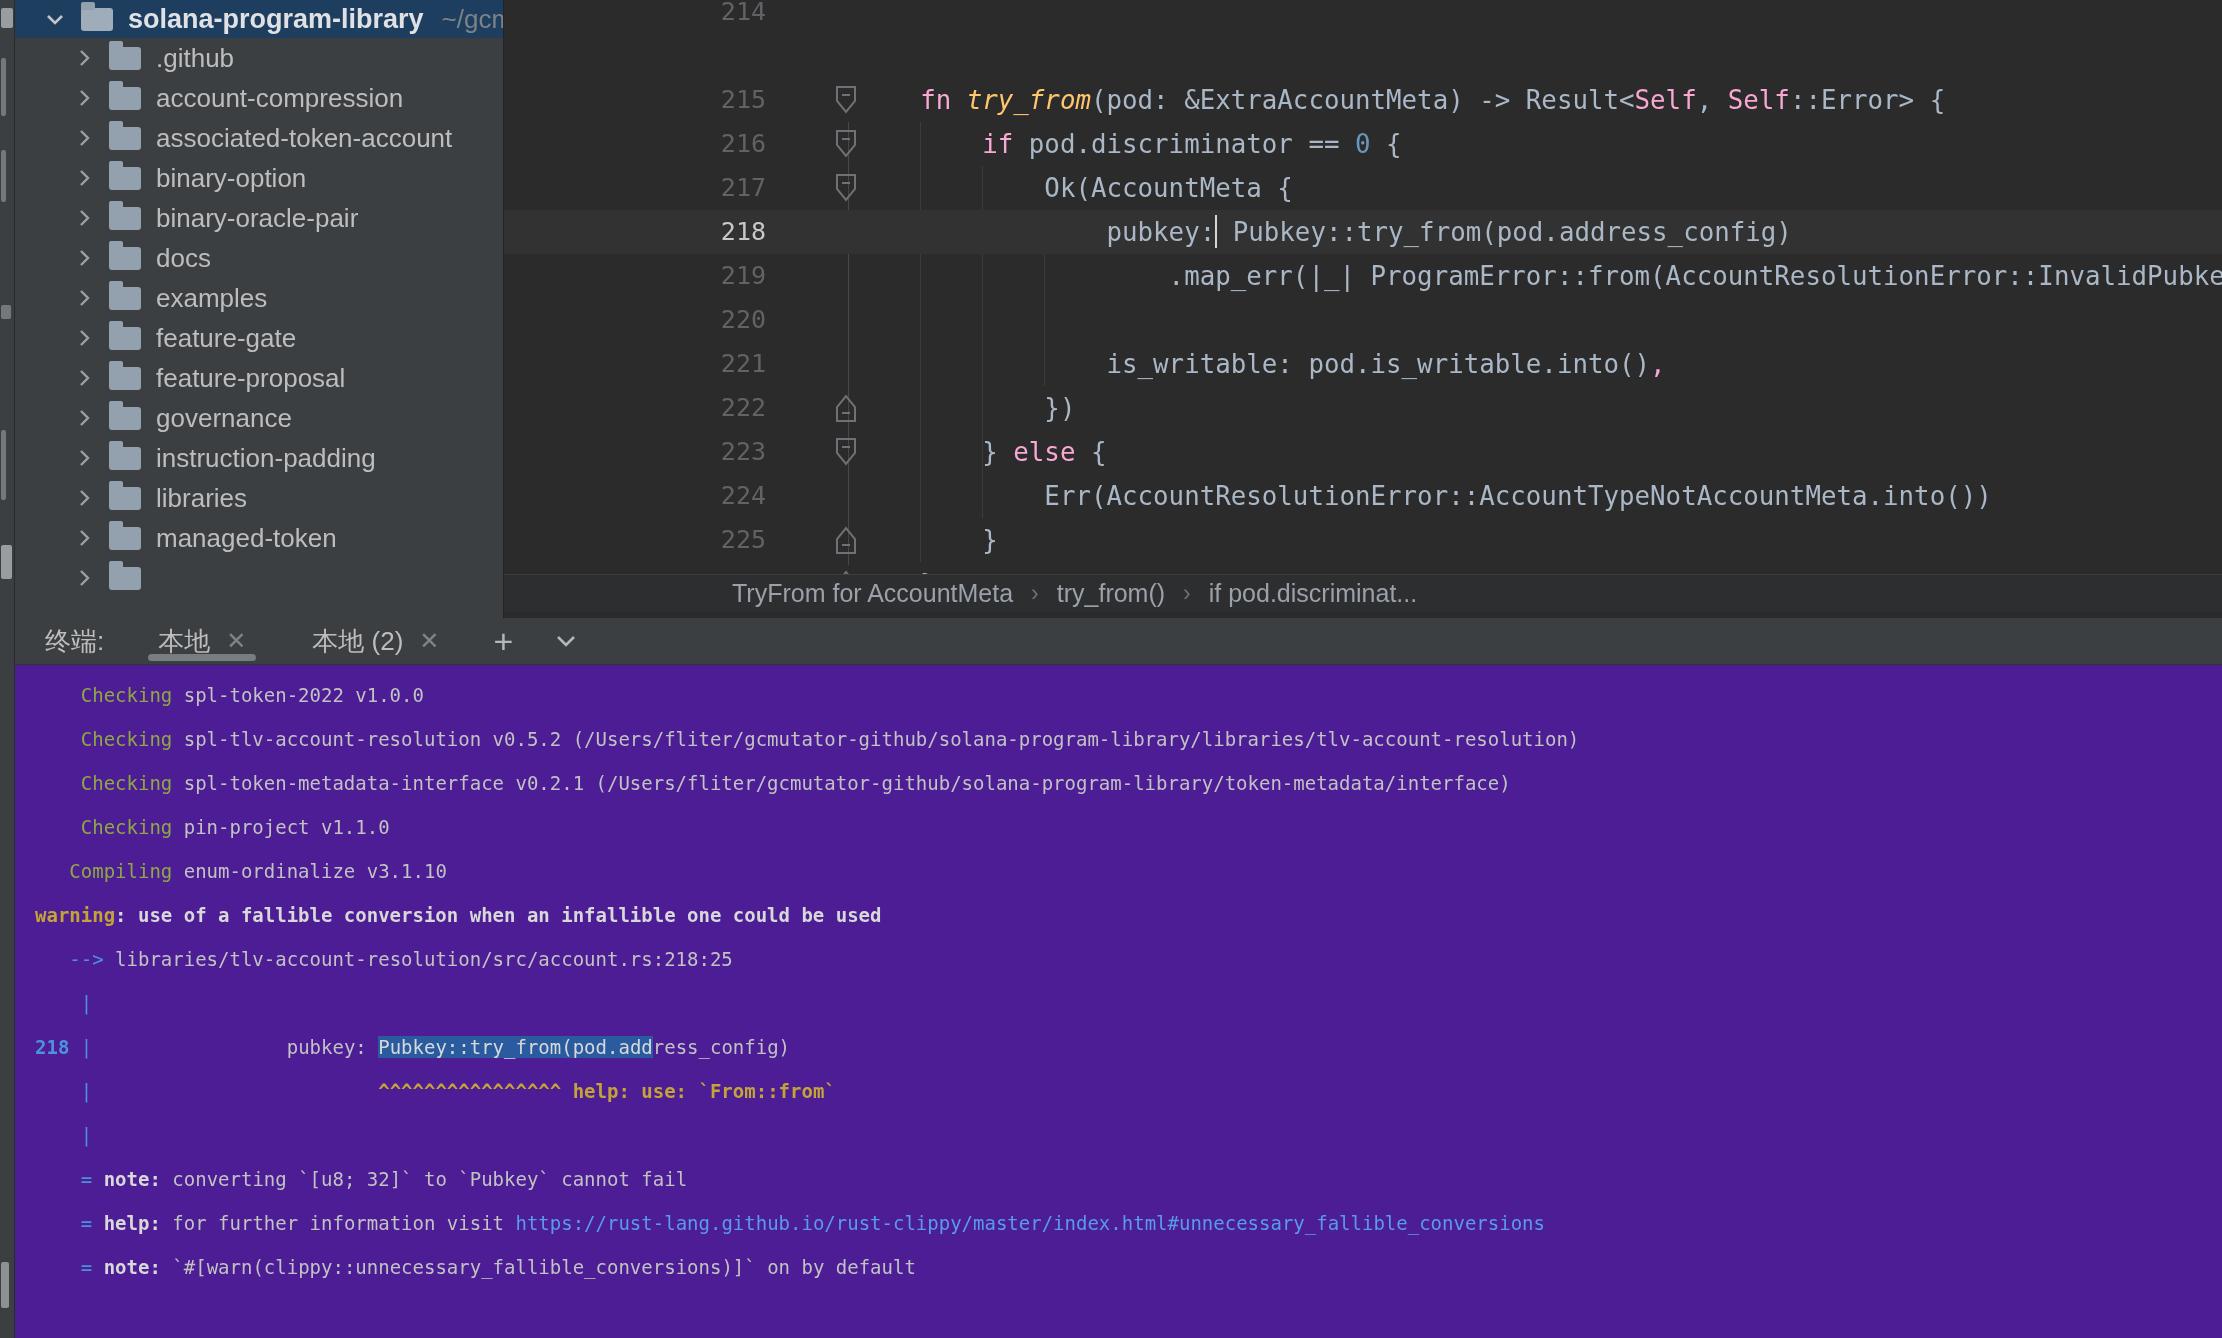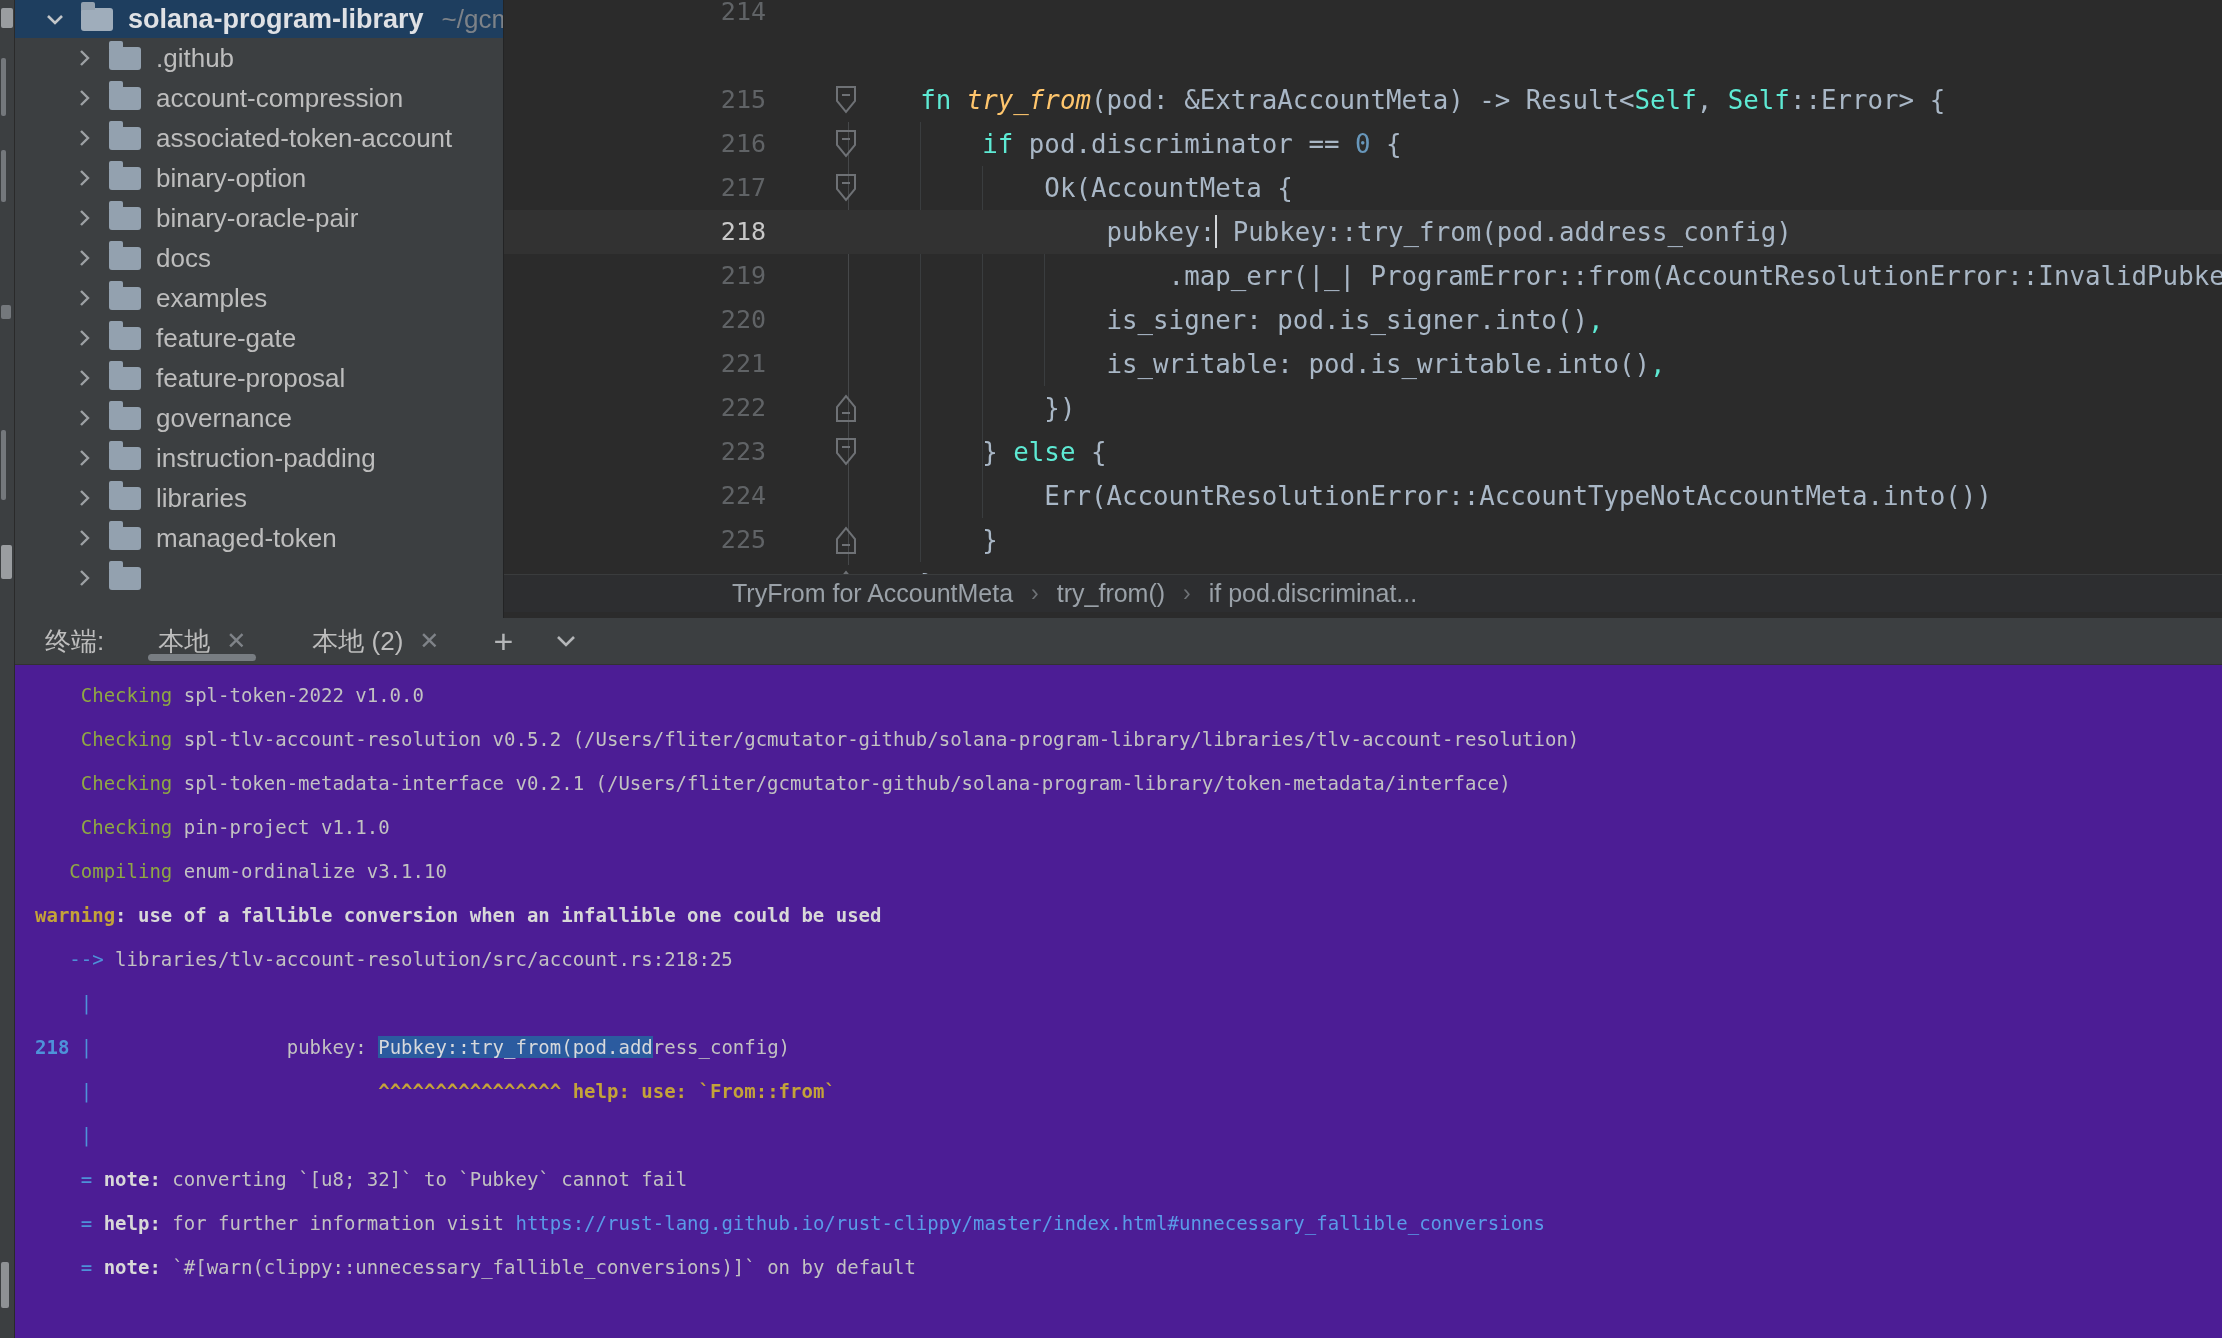--- a/index.html
+++ b/index.html
@@ -34,7 +34,7 @@
   .fold{position:absolute;left:330px;top:6px;width:24px;height:32px;}
   .fold-line{position:absolute;left:344px;top:122px;width:1px;height:443px;background:#46484a;}
   .iguide{position:absolute;width:1px;background:#3a3d3f;}
-  .s-d{color:#a9b7c6}.s-k{color:#5eead4}.s-f{color:#ffc66d;font-style:italic}.s-n{color:#6897bb}
+  .s-d{color:#a9b7c6}.s-k{color:#f9a8d4}.s-f{color:#ffc66d;font-style:italic}.s-n{color:#6897bb}
   .caret{display:inline-block;width:0;height:33px;border-left:2px solid #d4d7da;vertical-align:middle;position:relative;top:-2px;}
 
   

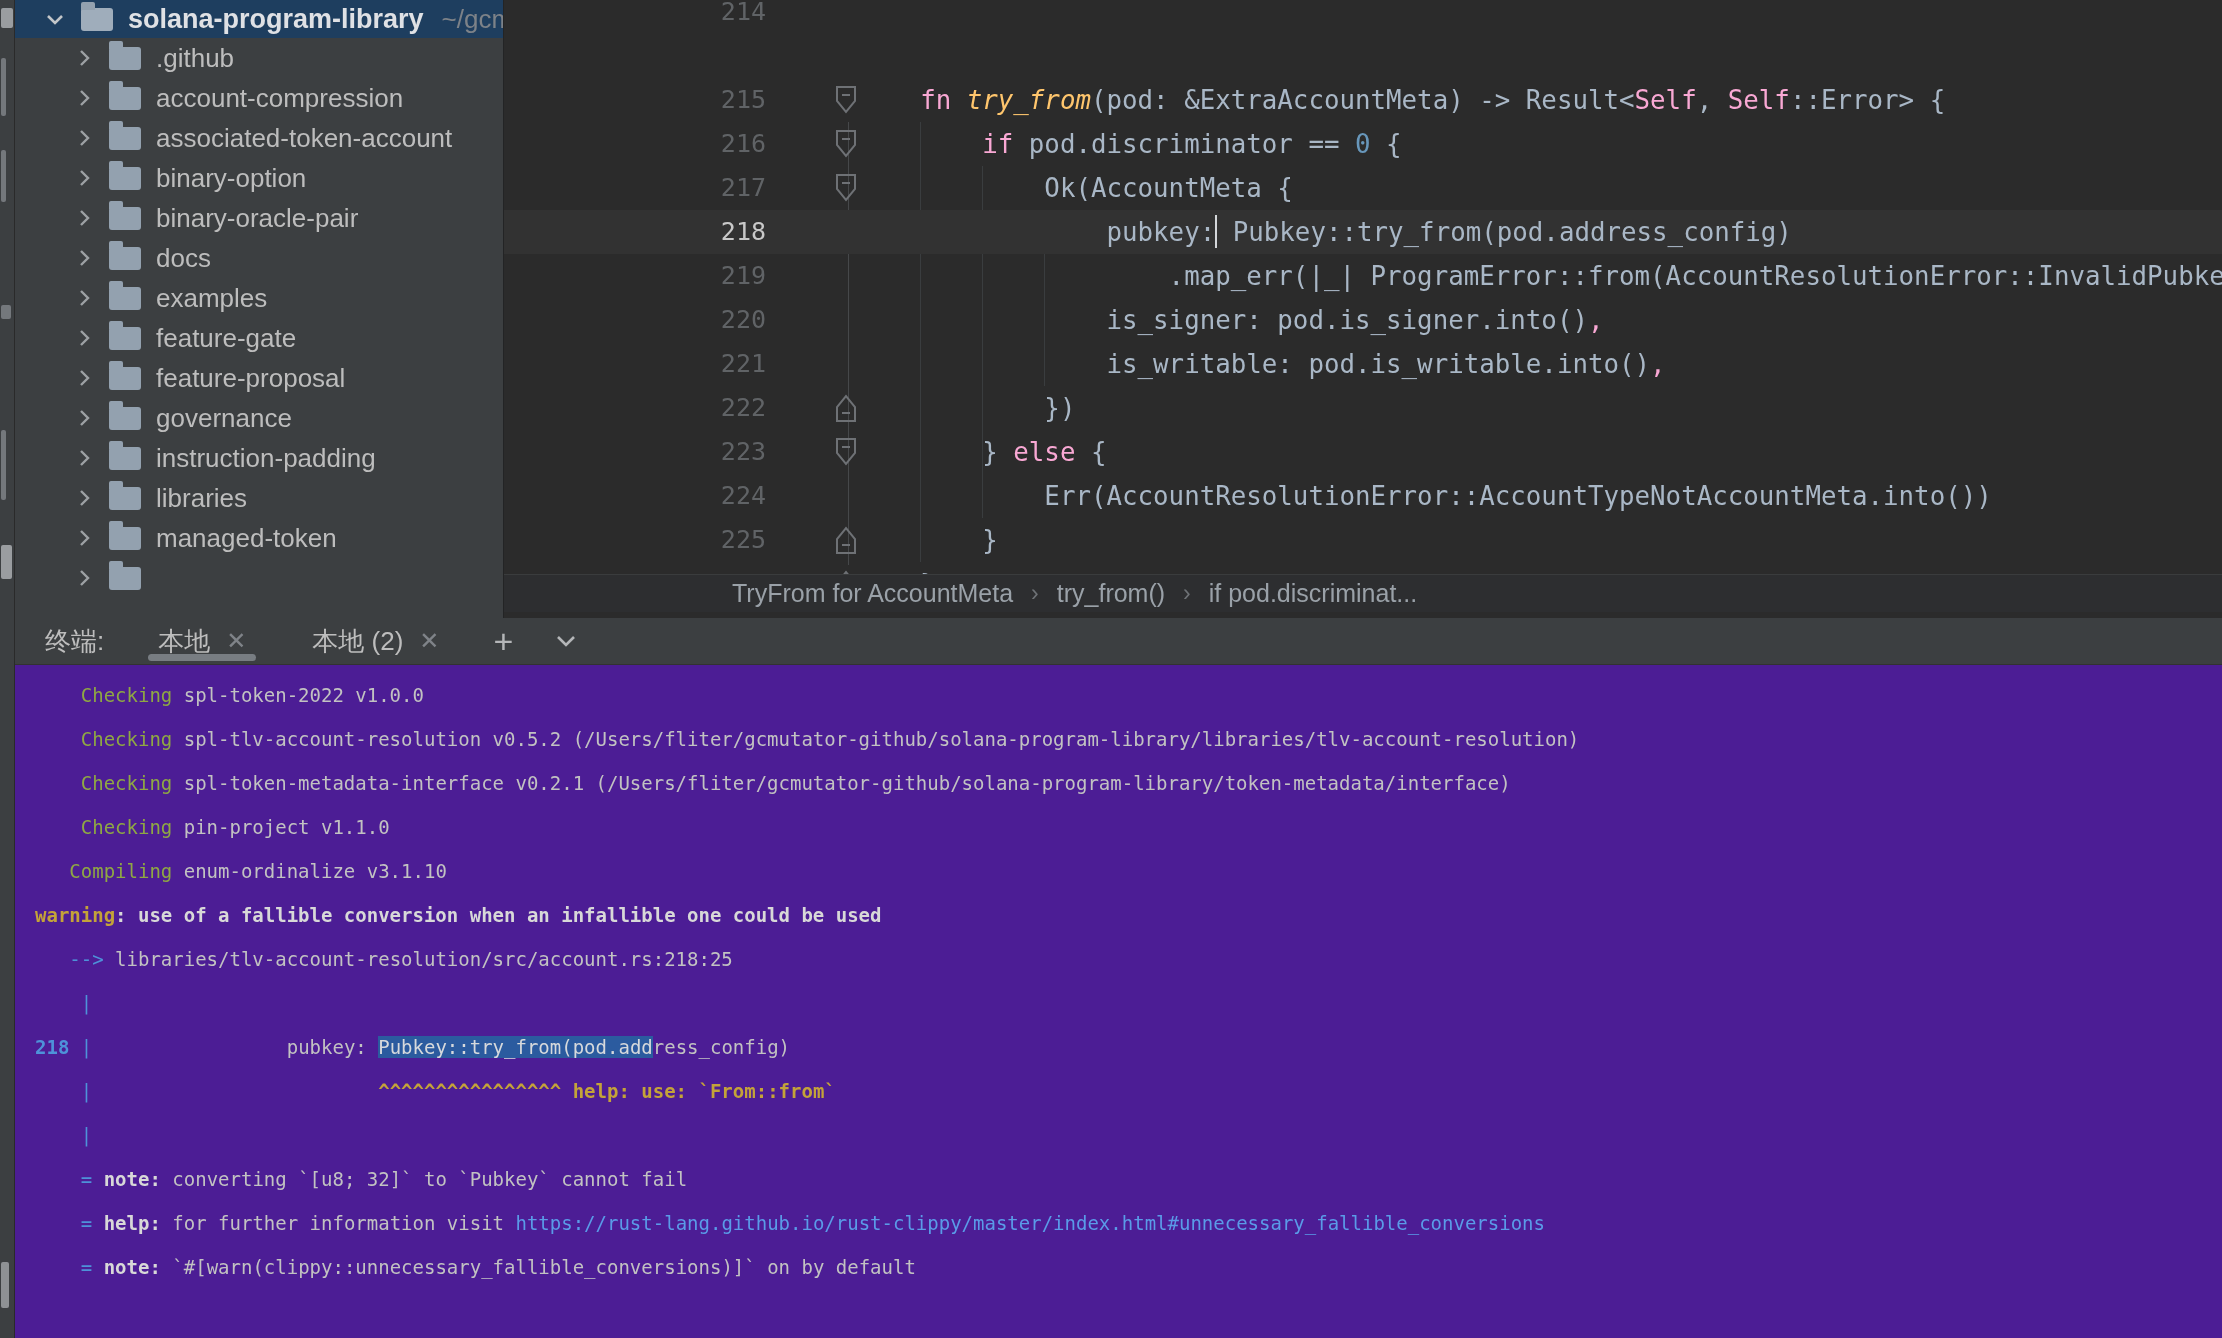--- a/index.html
+++ b/index.html
@@ -243,7 +243,7 @@
             </svg></span><span class="code"><span class="s-d">            Ok(AccountMeta {</span></span></div>
         <div class="eline current"><span class="num">218</span><span class="code"><span class="s-d">                pubkey:</span><span class="caret"></span><span class="s-d"> Pubkey::try_from(pod.address_config)</span></span></div>
         <div class="eline"><span class="num">219</span><span class="code"><span class="s-d">                    .map_err(|_| ProgramError::from(AccountResolutionError::InvalidPubke</span></span></div>
-        <div class="eline"><span class="num">220</span><span class="code"><span class="s-d">                is_signer: pod.is_signer.into()</span><span class="s-k">,</span></span></div>
+        <div class="eline"><span class="num">220</span></div>
         <div class="eline"><span class="num">221</span><span class="code"><span class="s-d">                is_writable: pod.is_writable.into()</span><span class="s-k">,</span></span></div>
         <div class="eline"><span class="num">222</span><span class="fold"><svg width="24" height="32" viewBox="0 0 24 32">
               <path d="M3 29 h18 v-14 l-9 -11 l-9 11 z" fill="none" stroke="#6e7175" stroke-width="2"></path>

